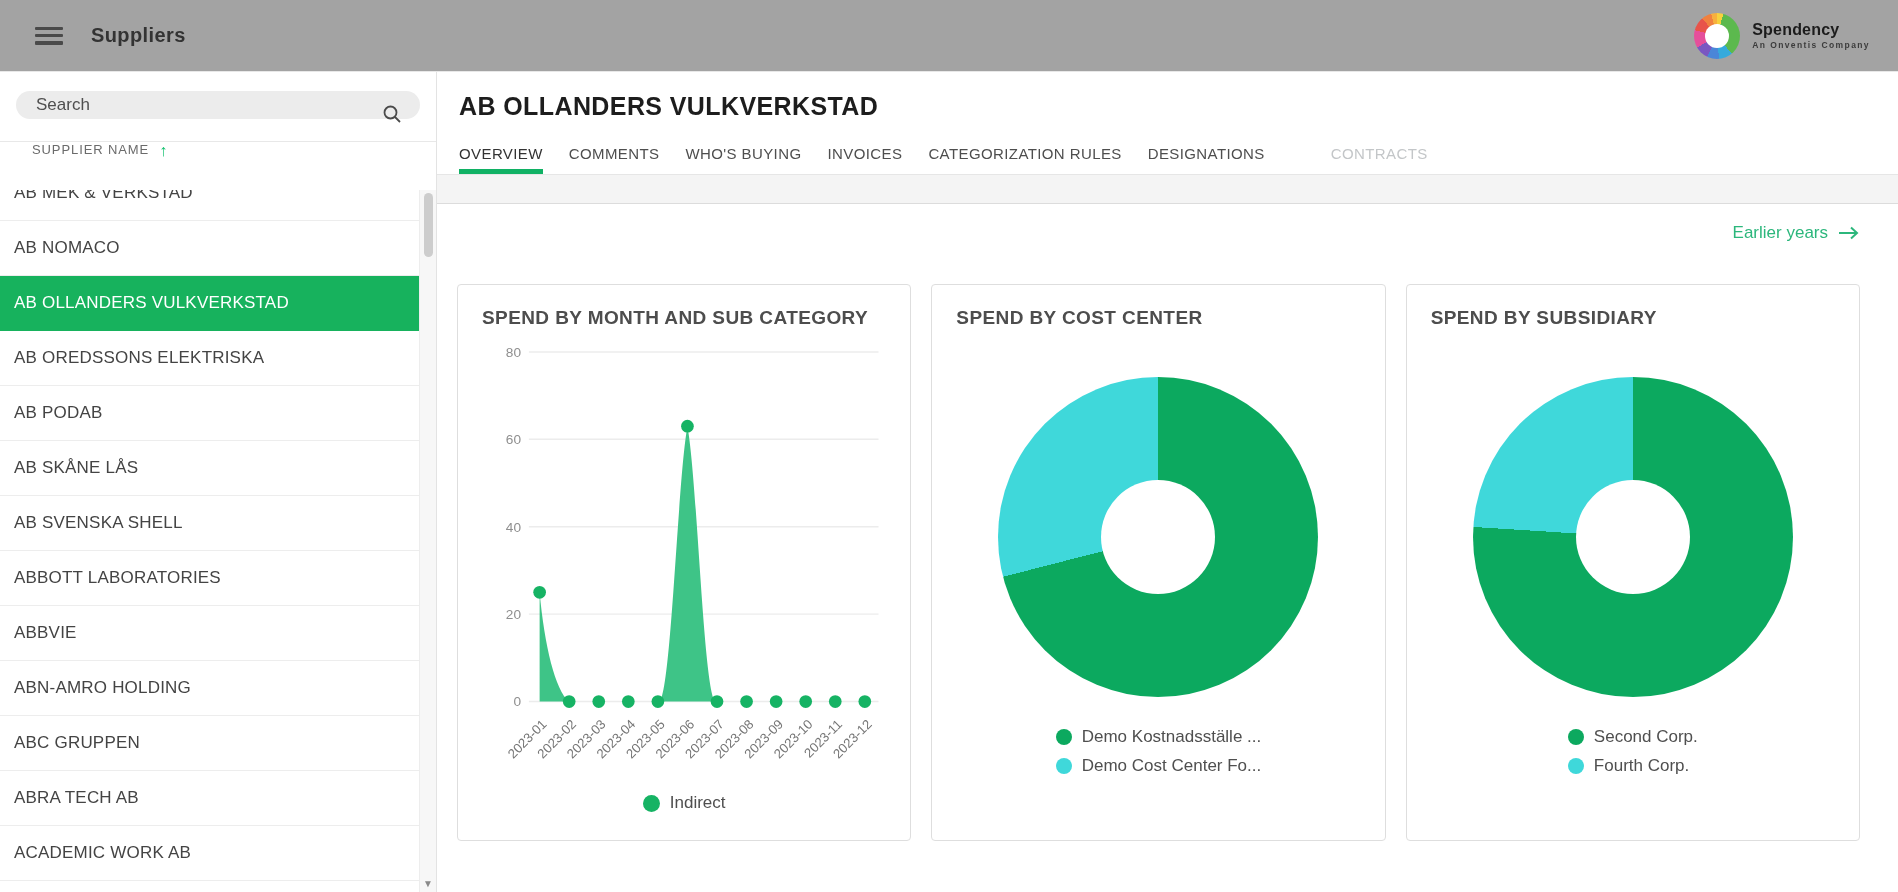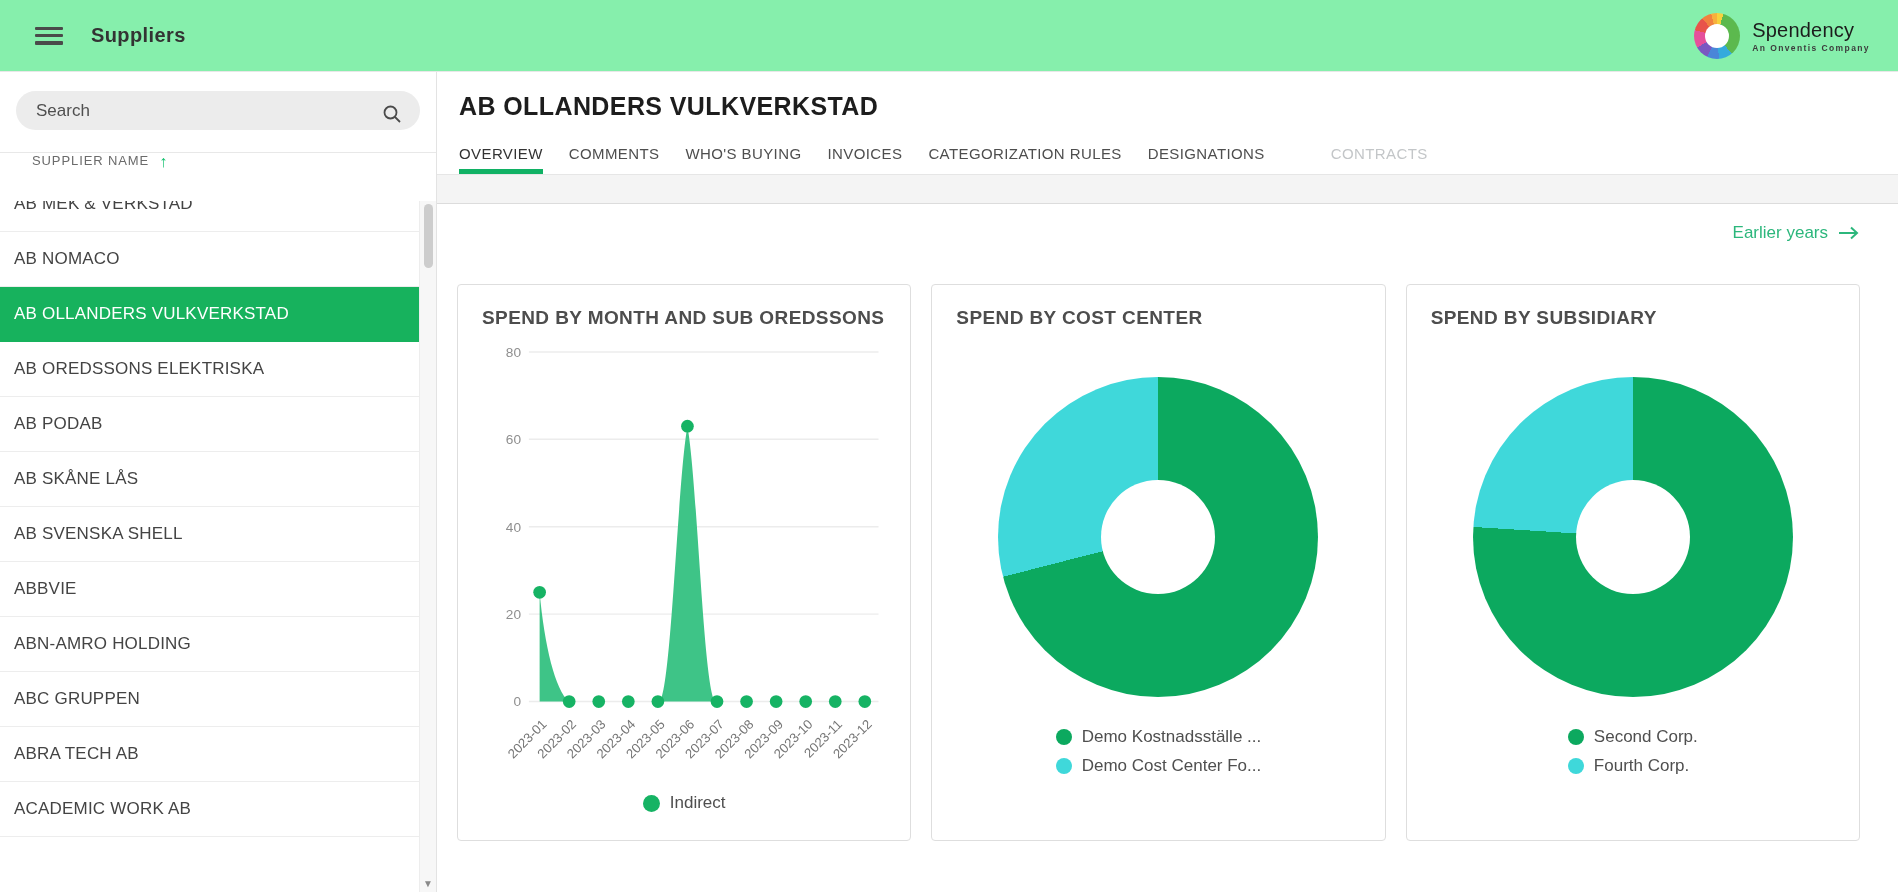--- a/index.html
+++ b/index.html
@@ -9,7 +9,7 @@
     font-family:"Liberation Sans","DejaVu Sans",sans-serif; color:#3f3f3f;
   }
   
-  .topbar { height:72px; display:flex; align-items:center; border-bottom:1px solid #e8e8e8; padding:0 20px 0 35px; background:#86efac; }
+  .topbar { height:72px; display:flex; align-items:center; border-bottom:1px solid #e8e8e8; padding:0 20px 0 35px; background:#a3a3a3; }
   .hamburger { width:28px; height:18px; display:flex; flex-direction:column; justify-content:space-between; cursor:pointer; }
   .hamburger span { display:block; height:3.5px; background:#4a4a4a; border-radius:1px; }
   .app-title { margin-left:28px; font-size:20px; font-weight:700; color:#333; letter-spacing:0.4px; }

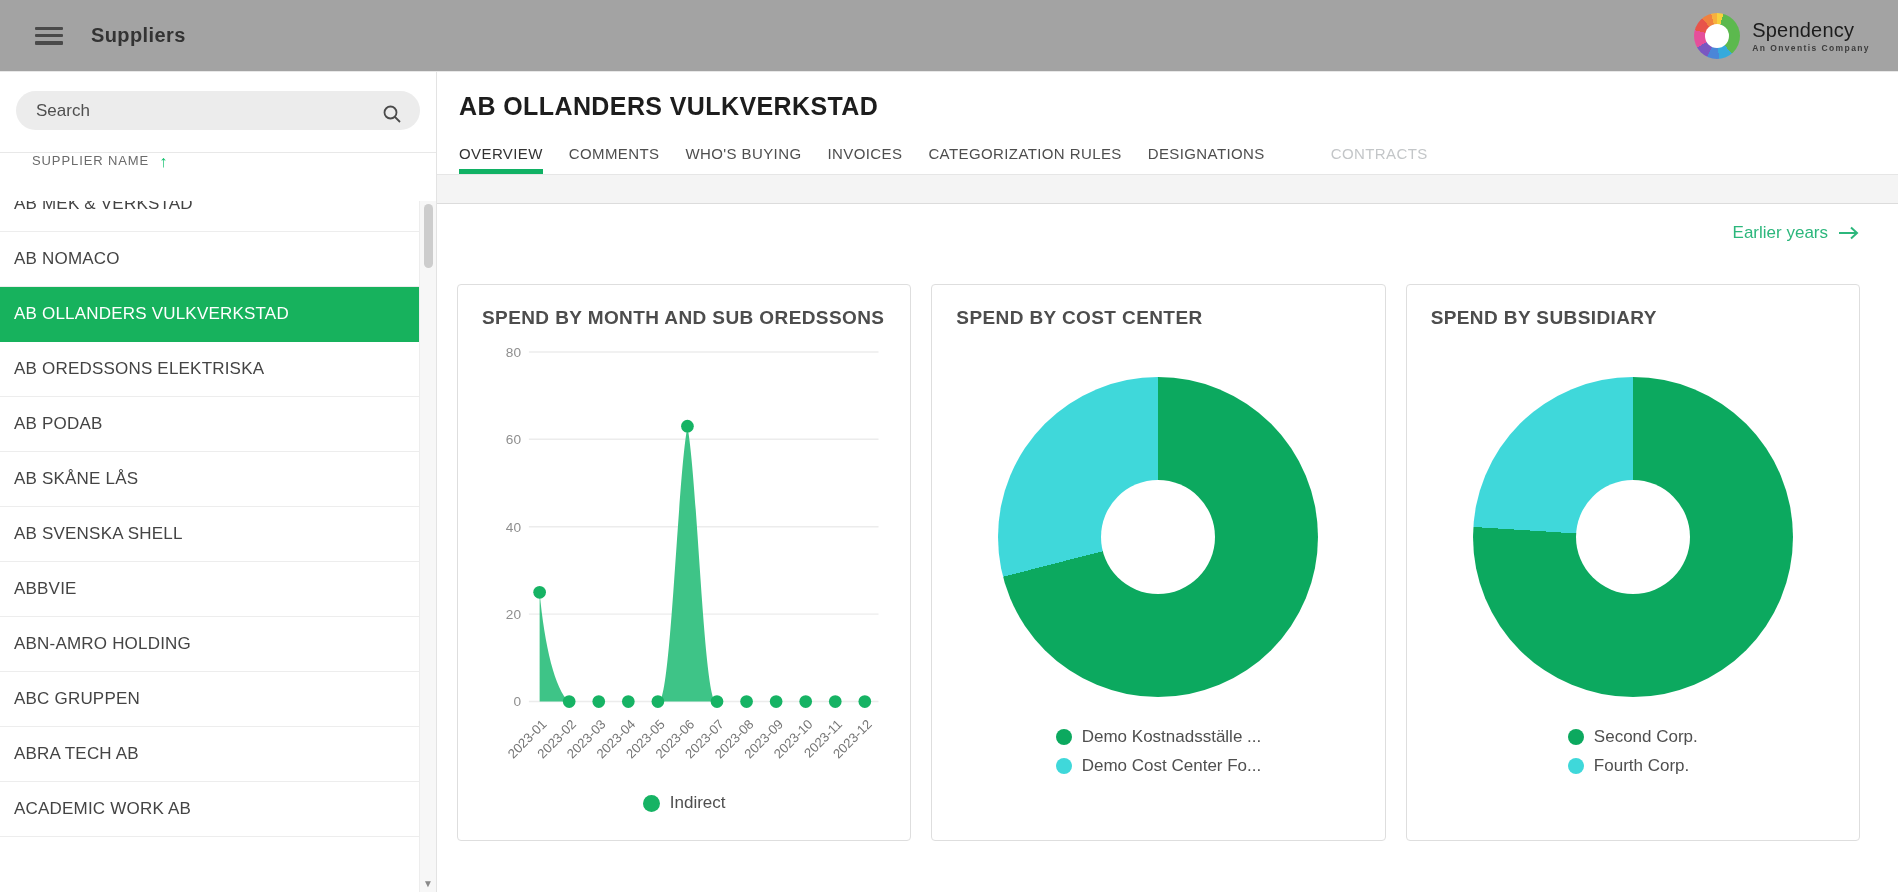--- a/index.html
+++ b/index.html
@@ -17,7 +17,7 @@
   .logo-ring { position:relative; width:46px; height:46px; border-radius:50%;
     background:conic-gradient(#f7d13d 0deg 16deg,#5cb94e 16deg 140deg,#35aadc 140deg 175deg,#4a86d8 175deg 205deg,#7a57c1 205deg 240deg,#e54f9b 240deg 285deg,#e8534a 285deg 320deg,#f0813f 320deg 345deg,#f7b03d 345deg 360deg); }
   .logo-ring::after { content:""; position:absolute; left:50%; top:50%; width:24px; height:24px; margin:-12px 0 0 -12px; border-radius:50%; background:#fff; }
-  .brand-name { font-size:20px; font-weight:400; color:#1c1c1c; letter-spacing:0.2px; }
+  .brand-name { font-size:16px; font-weight:700; color:#1c1c1c; letter-spacing:0.2px; }
   .brand-tagline { font-size:8.5px; font-weight:600; color:#3c3c3c; letter-spacing:1.4px; margin-top:1px; }
   
   .shell { display:flex; height:820px; }

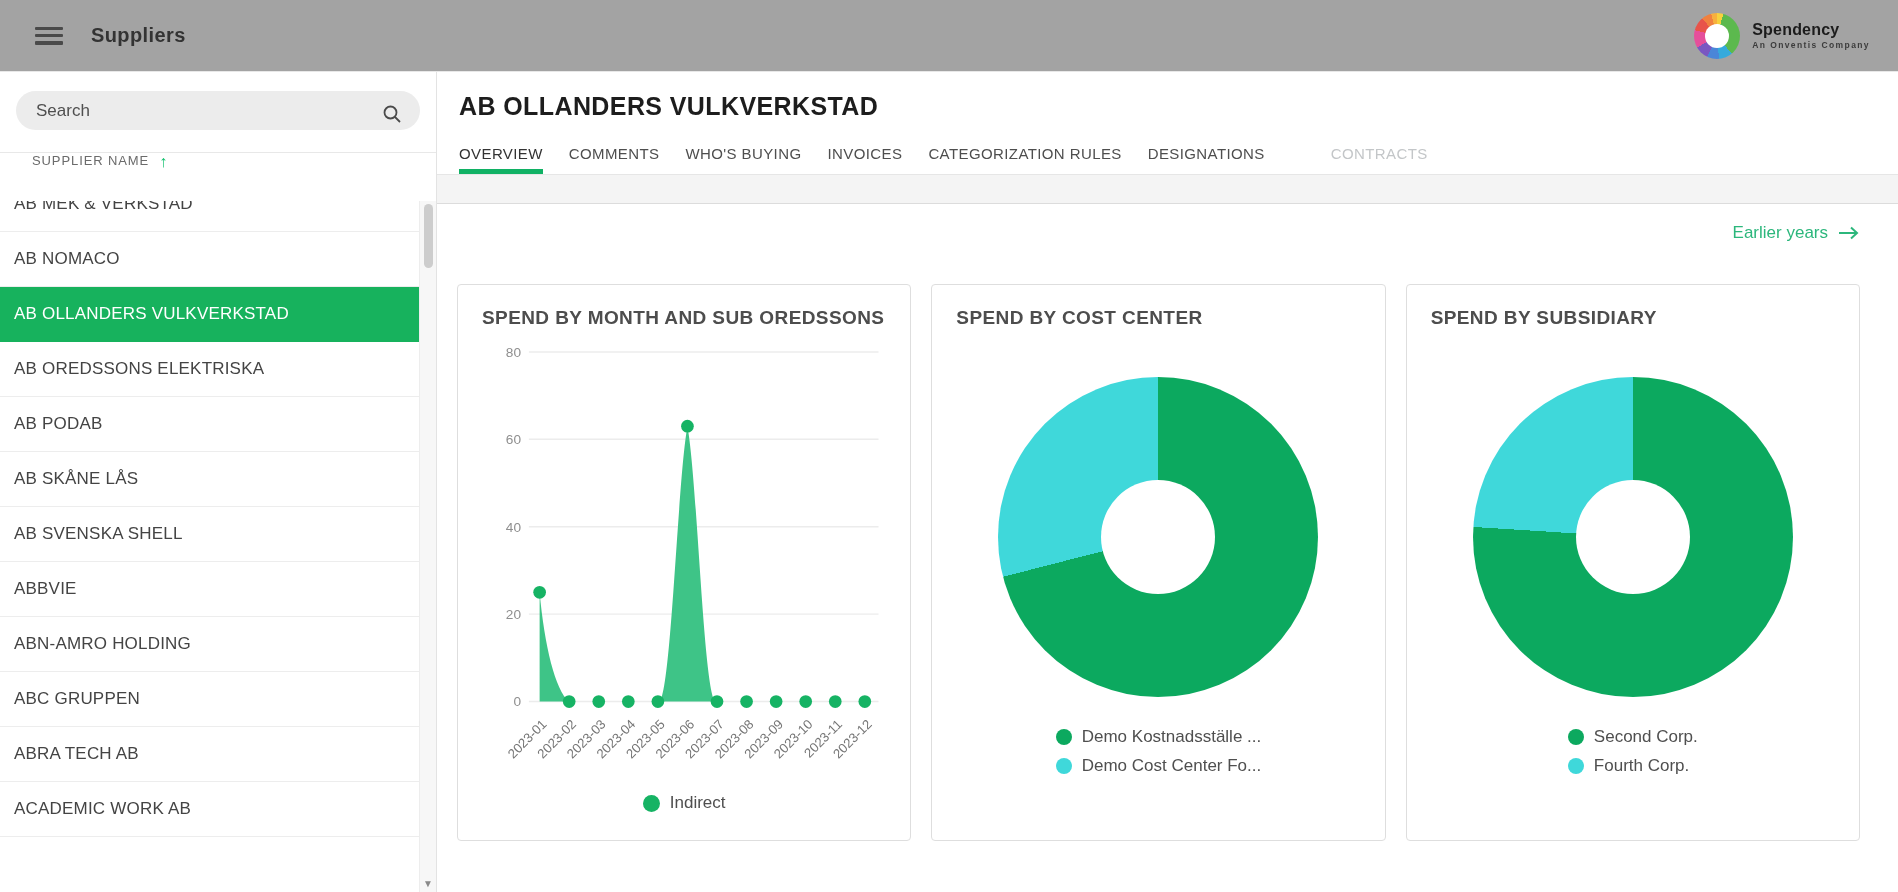--- a/index.html
+++ b/index.html
@@ -23,7 +23,7 @@
   .shell { display:flex; height:820px; }
   .sidebar { width:437px; flex:none; border-right:1px solid #e3e3e3; display:flex; flex-direction:column; background:#fff; }
   .search-wrap { position:relative; padding:19px 16px 22px 16px; border-bottom:1px solid #e8e8e8; }
-  .search-input { width:100%; height:39px; border:none; outline:none; background:#ececec; border-radius:22px; padding:0 50px 0 20px; font-size:17px; color:#737373; font-family:inherit; }
+  .search-input { width:100%; height:28px; border:none; outline:none; background:#ececec; border-radius:22px; padding:0 50px 0 20px; font-size:17px; color:#737373; font-family:inherit; }
   .search-input::placeholder { color:#4f4f4f; opacity:1; }
   .search-icon { position:absolute; right:34px; top:32px; }
   .sort-header { height:48px; display:flex; padding-left:32px; font-size:13px; color:#6b6b6b; letter-spacing:0.9px; cursor:pointer; }

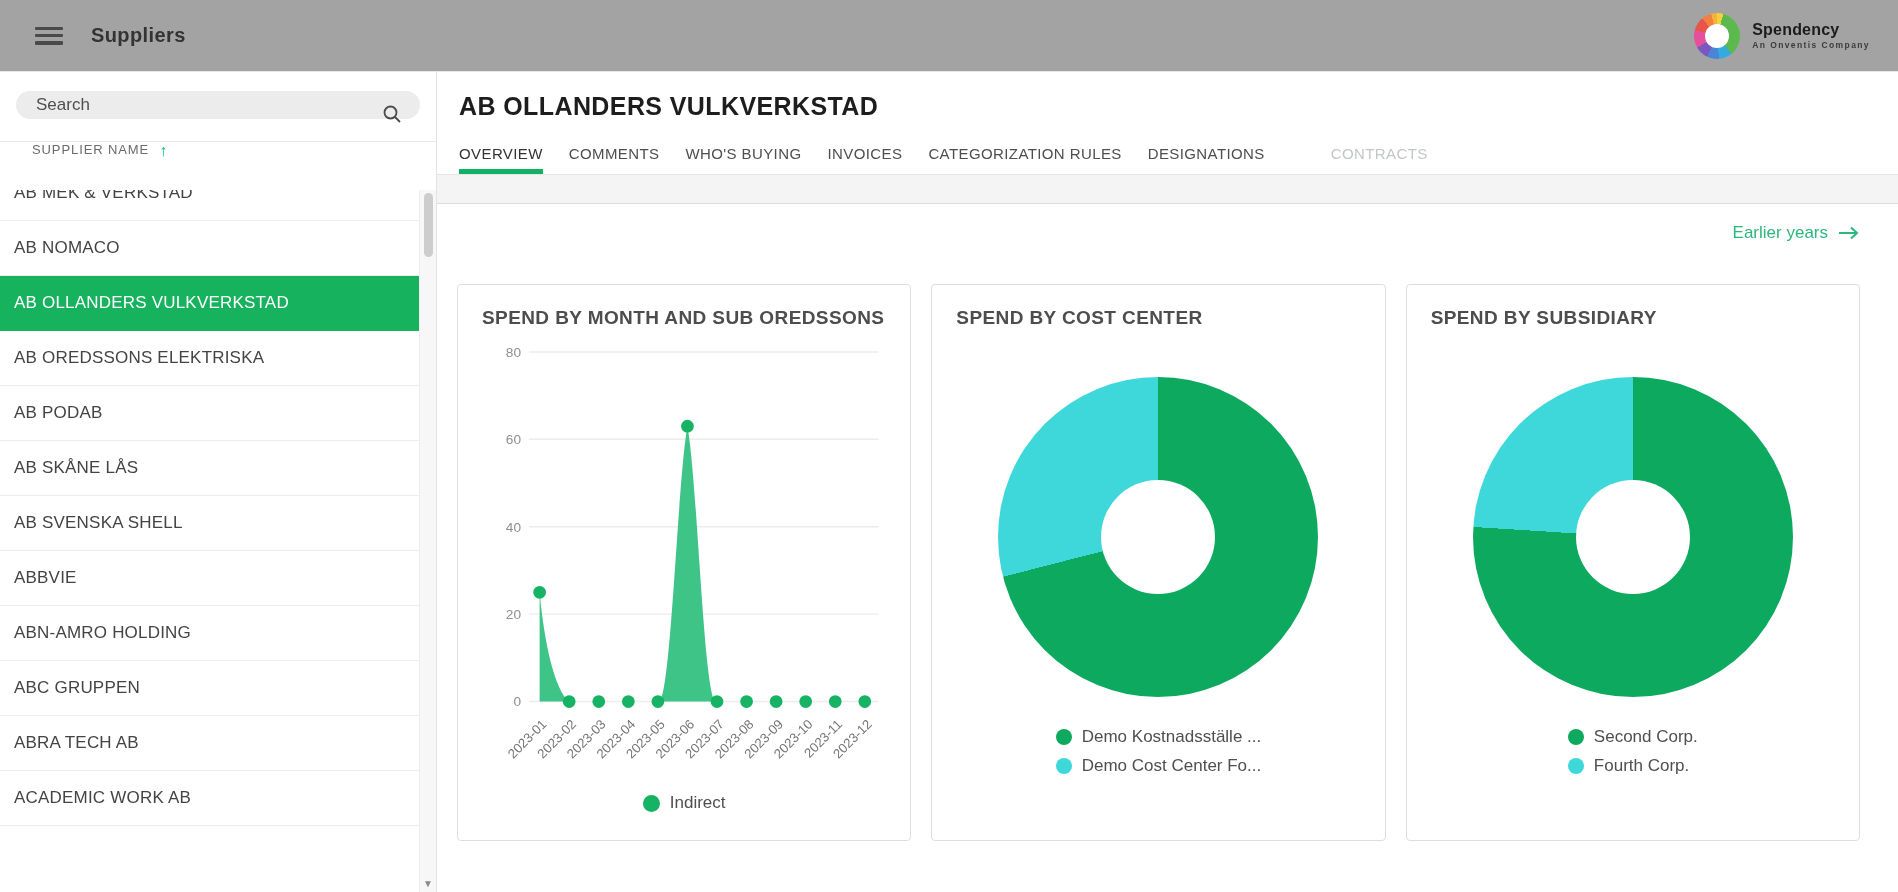--- a/index.html
+++ b/index.html
@@ -138,7 +138,7 @@
       </div>
       <div class="cards">
         <section class="card">
-          <h2 class="card-title">SPEND BY MONTH AND SUB OREDSSONS</h2>
+          <h2 class="card-title">SPEND BY MONTH AND SUB CATEGORY</h2>
           <svg class="chart-svg" id="area-chart" viewBox="0 0 414 452">
               <line x1="48" y1="374" x2="406" y2="374" stroke="#ececec" stroke-width="1.5"></line>
               <text x="40" y="379" text-anchor="end" font-size="14" fill="#8f8f8f">0</text>

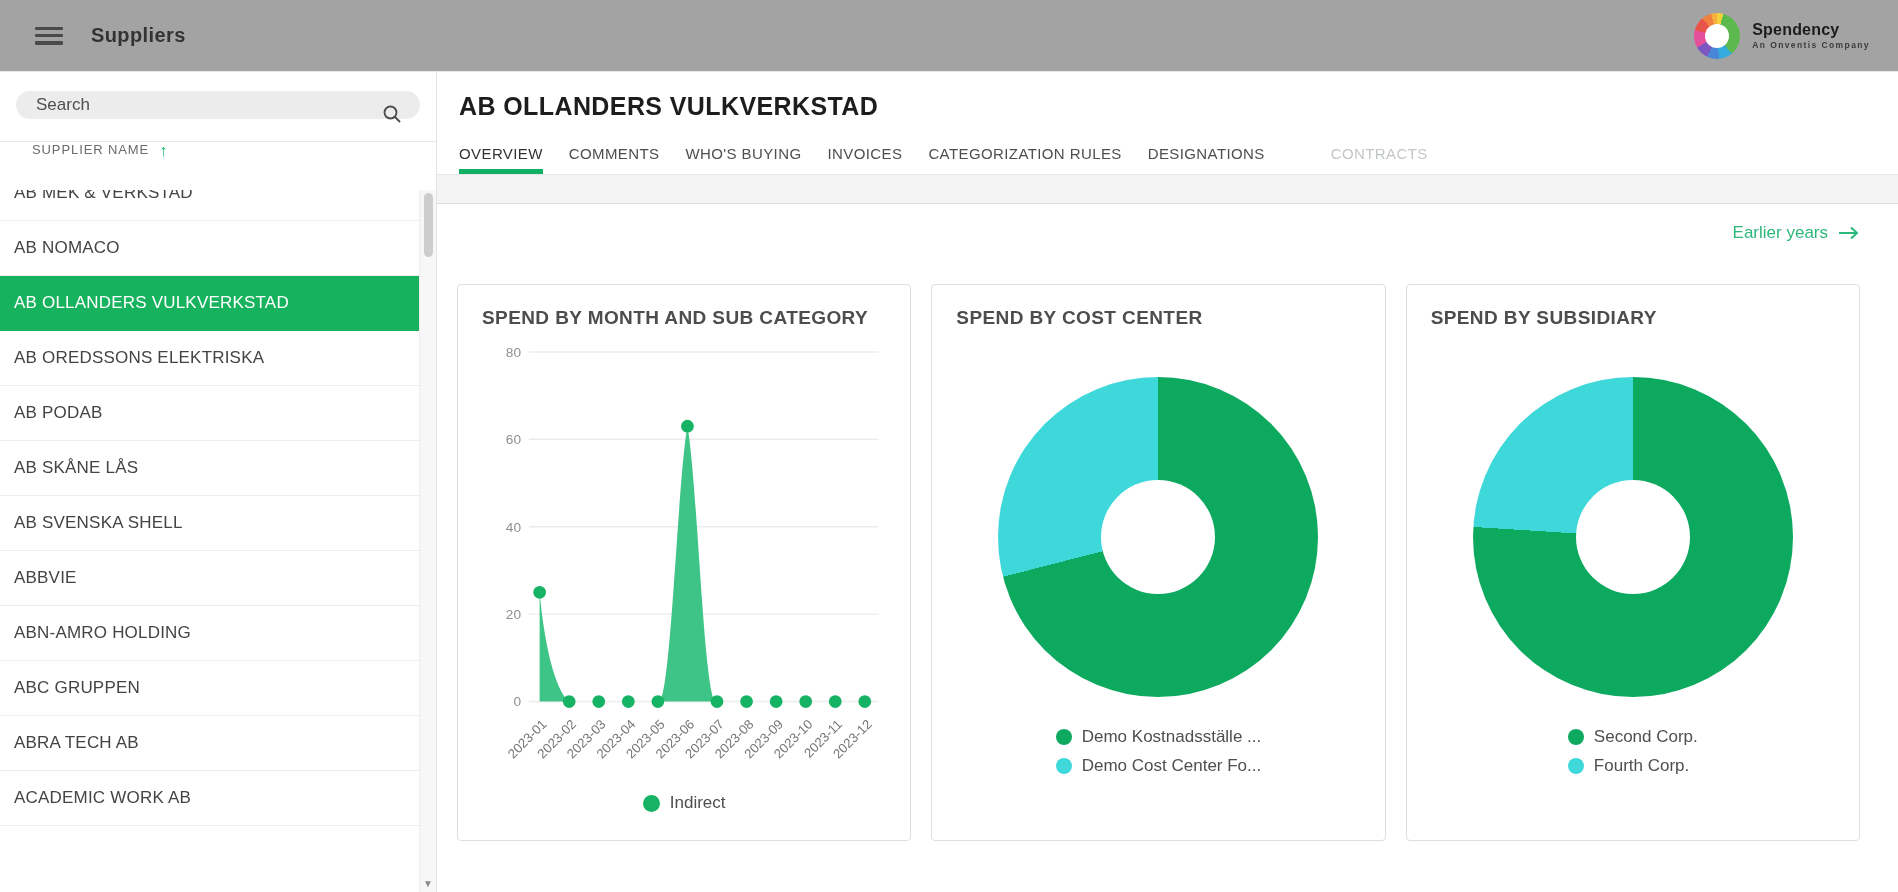--- a/index.html
+++ b/index.html
@@ -101,6 +101,7 @@
           <div class="srow">AB PODAB</div>
           <div class="srow">AB SKÅNE LÅS</div>
           <div class="srow">AB SVENSKA SHELL</div>
+          <div class="srow">ABBOTT LABORATORIES</div>
           <div class="srow">ABBVIE</div>
           <div class="srow">ABN-AMRO HOLDING</div>
           <div class="srow">ABC GRUPPEN</div>

